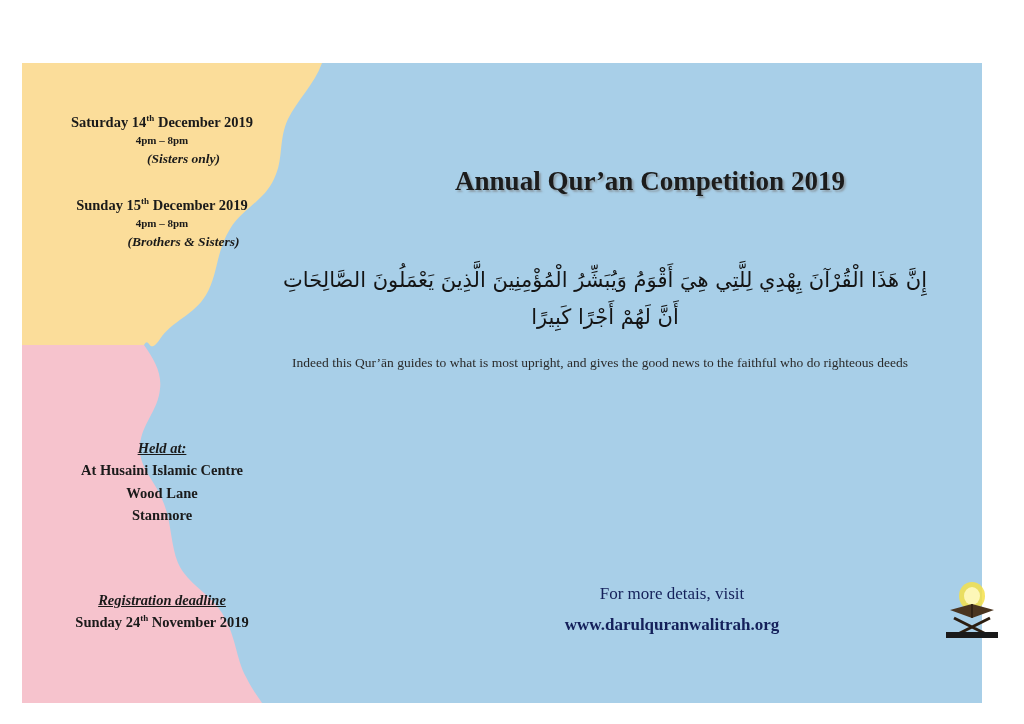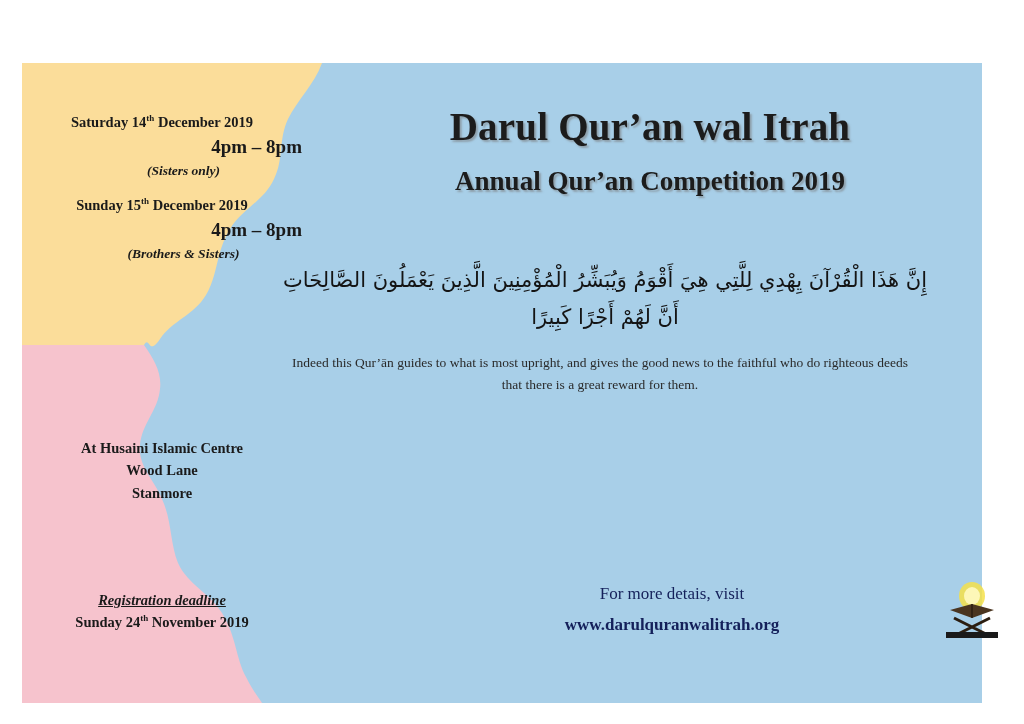--- a/index.html
+++ b/index.html
@@ -63,8 +63,7 @@
   }
   .date-block .time {
     font-weight: bold;
-    font-size: 19px;
-    text-align: right;
+    font-size: 11px;
   }
   .date-block sup {
     font-size: 9px;

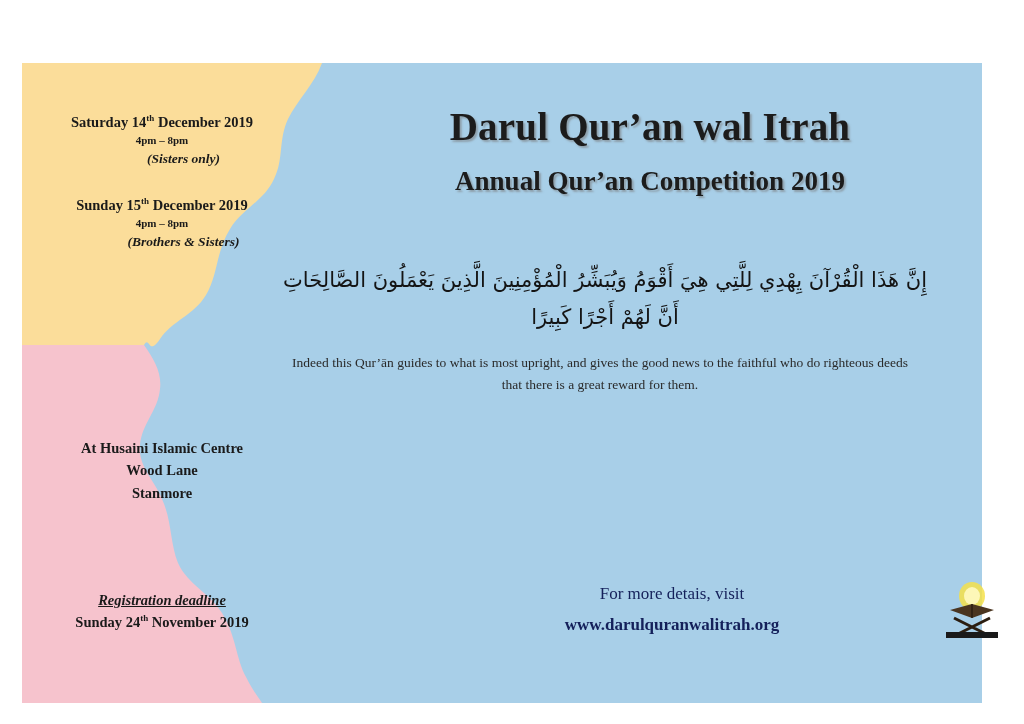--- a/index.html
+++ b/index.html
@@ -235,7 +235,6 @@
     </div>
   </div>
 
-  <div class="title-wrap" id="title-main">Darul Qur’an wal Itrah</div>
   <div class="title-wrap" id="title-sub">Annual Qur’an Competition 2019</div>
 
   <div id="ayah">

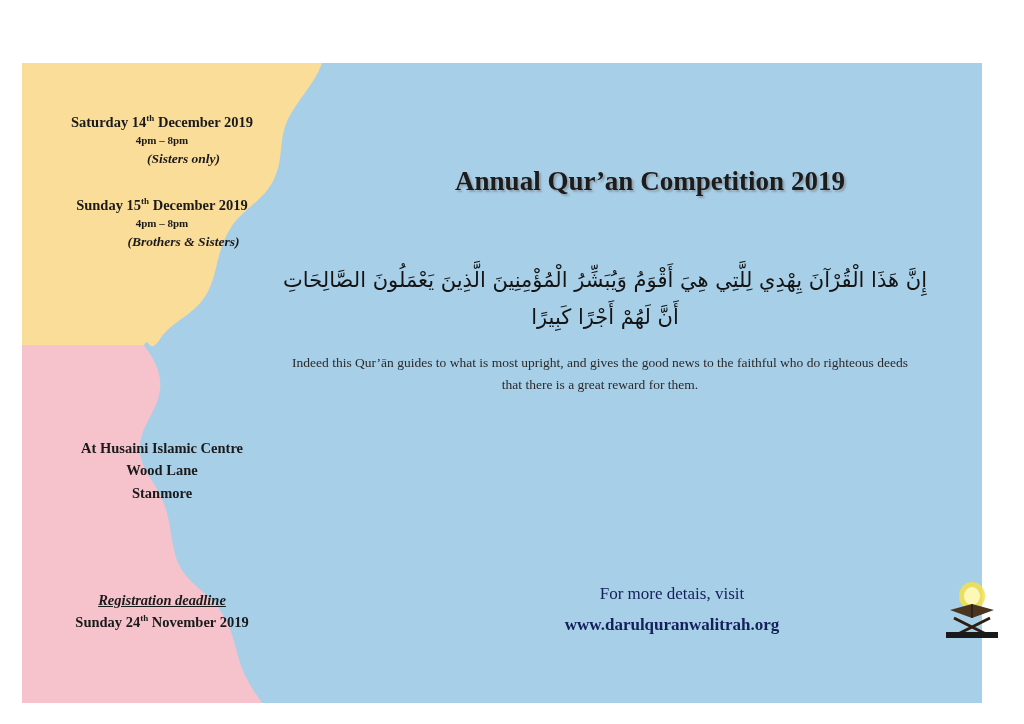--- a/index.html
+++ b/index.html
@@ -244,7 +244,6 @@
 
   <div id="translation">
     <div>Indeed this Qur’ān guides to what is most upright, and gives the good news to the faithful who do righteous deeds</div>
-    <div>that there is a great reward for them.</div>
   </div>
 
 

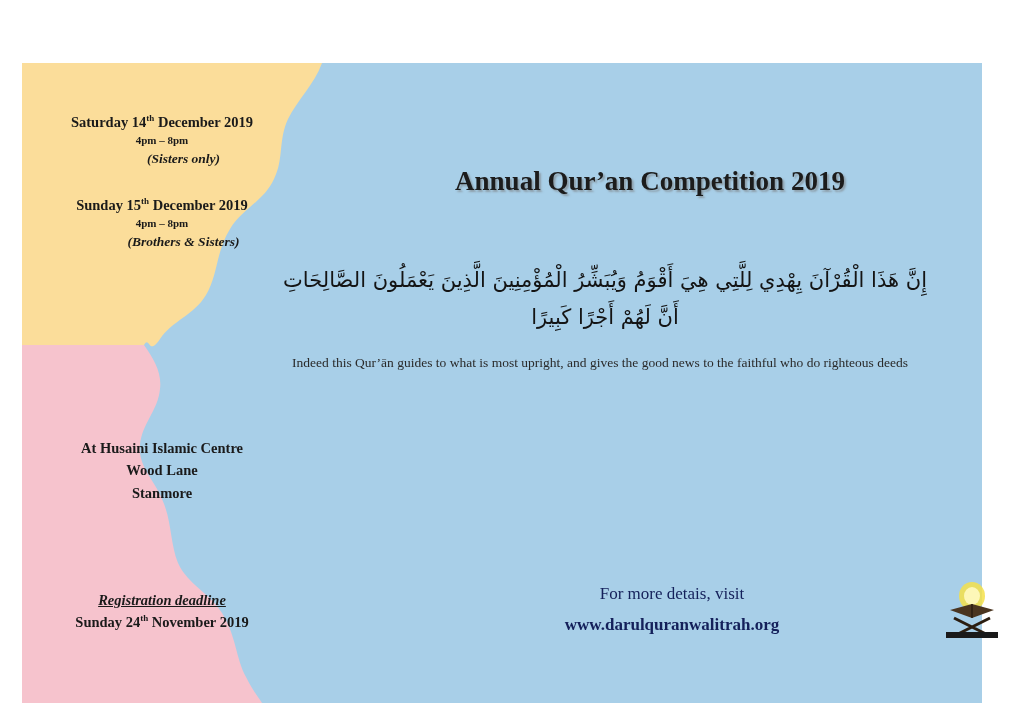--- a/index.html
+++ b/index.html
@@ -223,6 +223,7 @@
   </div>
 
   <div class="left-col" id="venue">
+    <div class="hdr">Held at:</div>
     <div>At Husaini Islamic Centre</div>
     <div>Wood Lane</div>
     <div>Stanmore</div>

